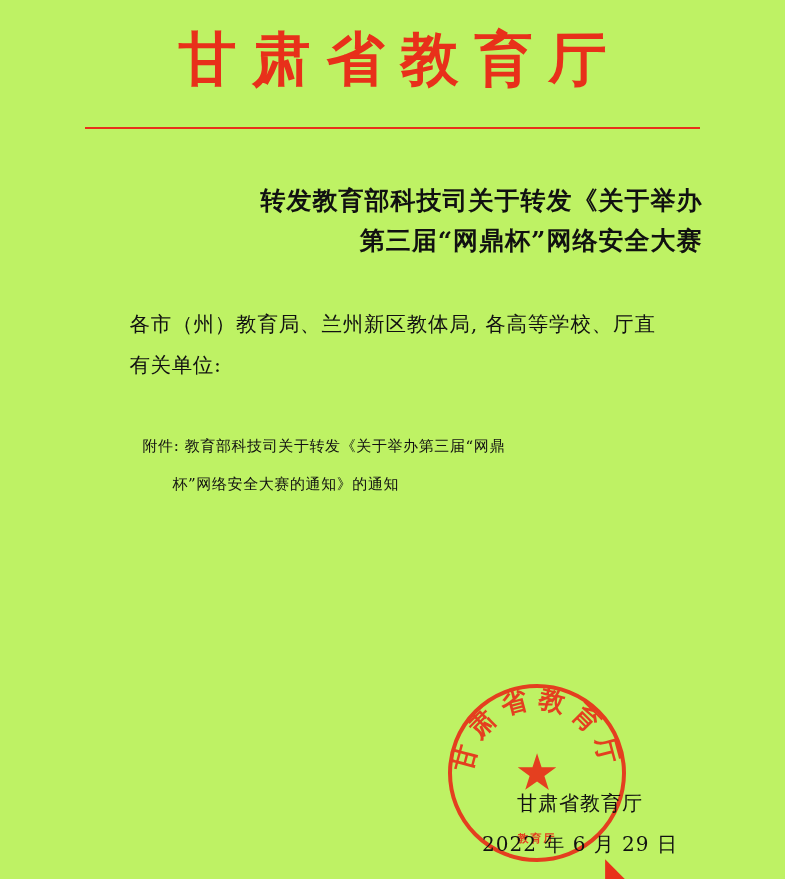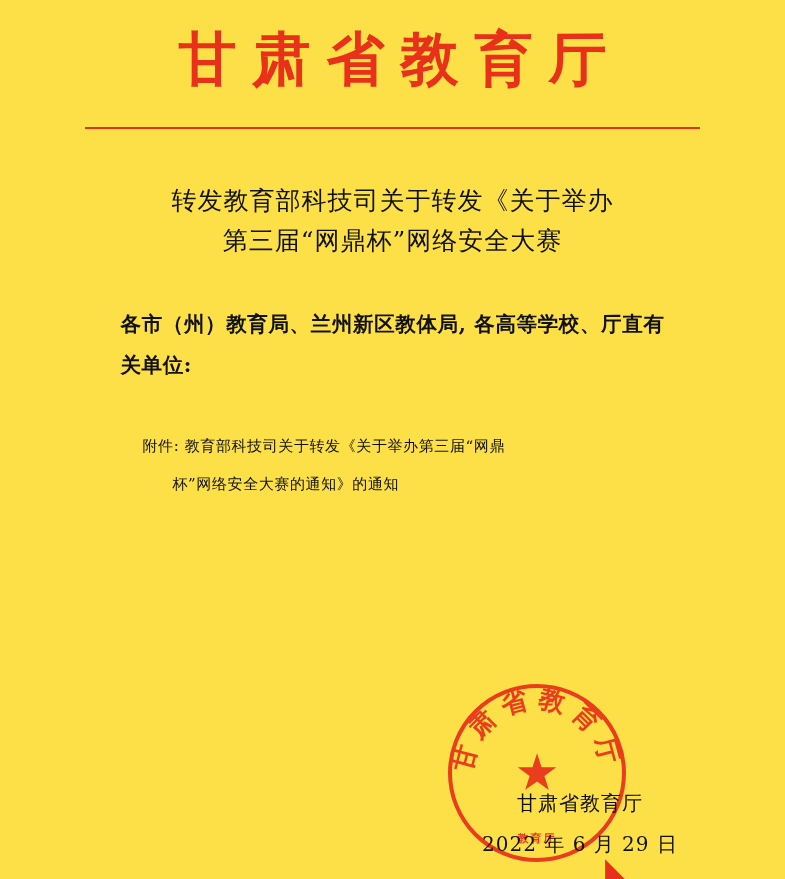--- a/index.html
+++ b/index.html
@@ -20,7 +20,7 @@
     position: relative;
     width: 785px;
     height: 879px;
-    background: #fde047;
+    background: #bef264;
   }
 
   

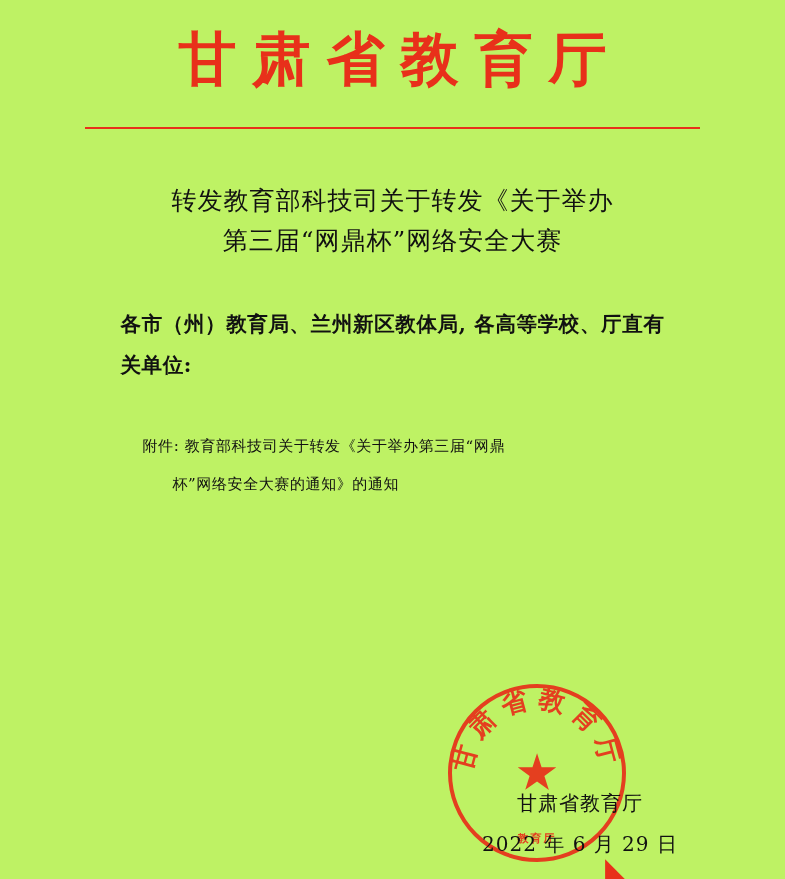--- a/index.html
+++ b/index.html
@@ -53,8 +53,8 @@
   .doc-title {
     margin: 52px auto 0 auto;
     width: 620px;
-    text-align: center;
-    font-weight: 400;
+    text-align: right;
+    font-weight: 700;
     font-size: 25px;
     line-height: 1.62;
     letter-spacing: 1px;

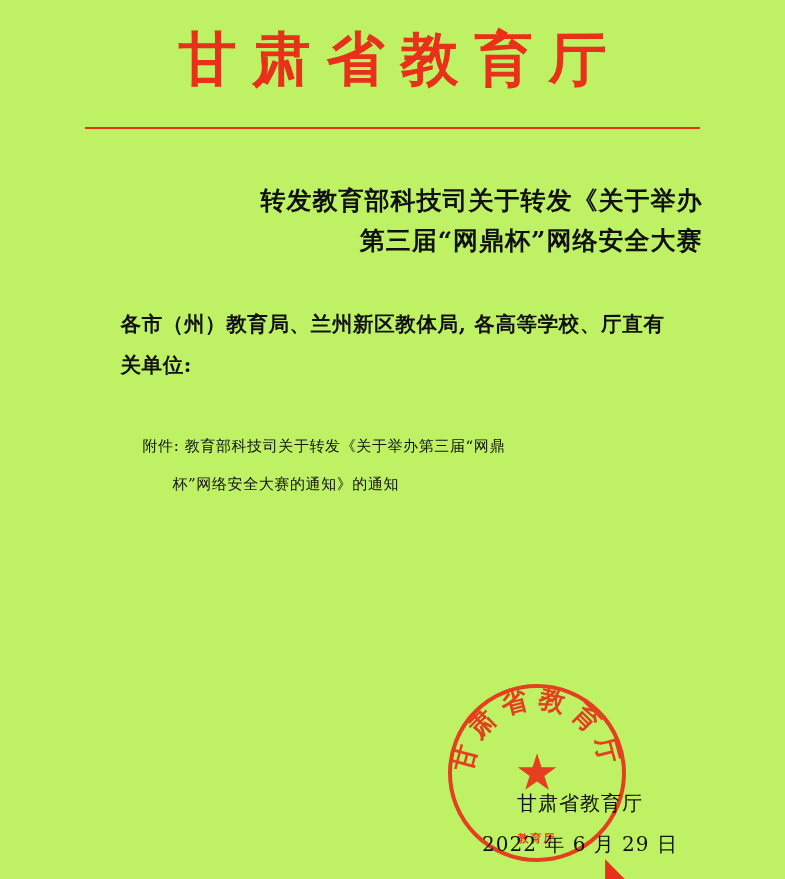--- a/index.html
+++ b/index.html
@@ -76,8 +76,7 @@
     color: #111;
   }
   .para {
-    margin: 8px;
-    font-weight: bold;
+    margin: 17px;
   }
   .para.indent {
     text-indent: 2em;

